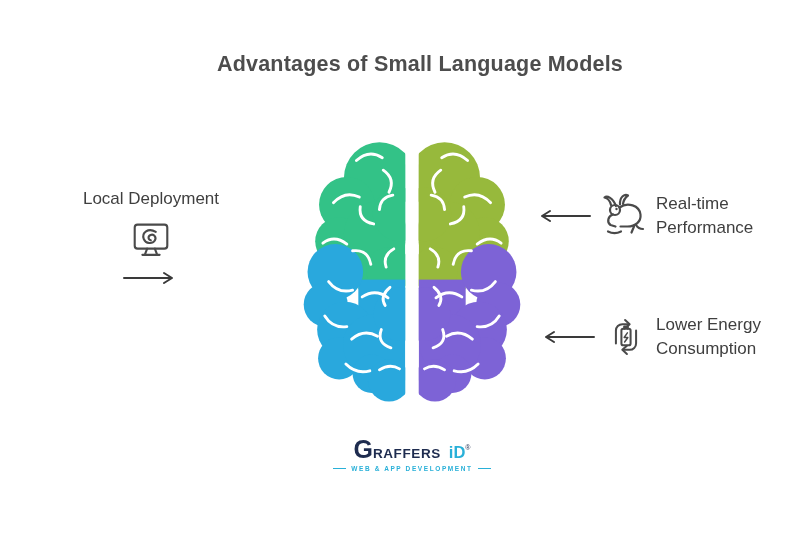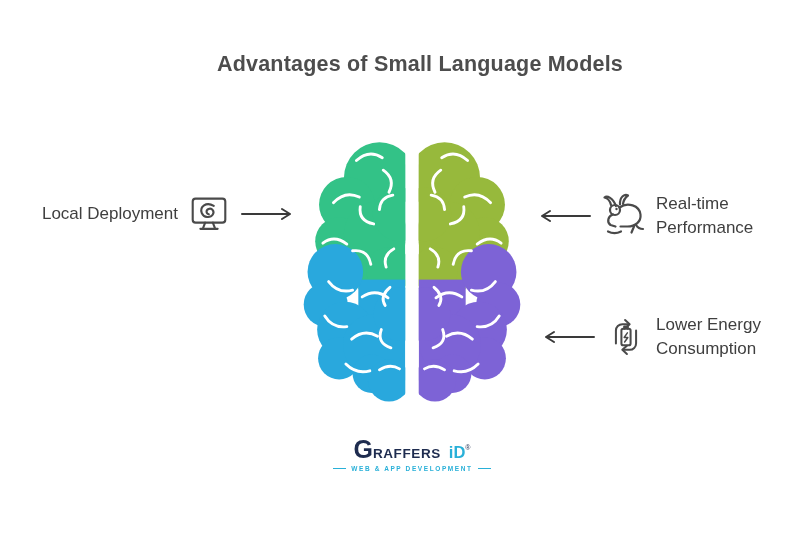--- a/index.html
+++ b/index.html
@@ -14,7 +14,7 @@
     letter-spacing:0.2px;
   }
   .row{position:absolute;display:flex;align-items:center;gap:8px;}
-  .row-l1{top:189px;left:20px;width:278px;height:50px;}
+  .row-l1{top:189px;left:12px;width:278px;height:50px;flex-direction:column;}
   .row-l2{top:310px;left:28px;width:282px;height:52px;}
   .row-r1{top:189px;left:534px;width:244px;height:54px;}
   .row-r2{top:310px;left:538px;width:244px;height:54px;}

